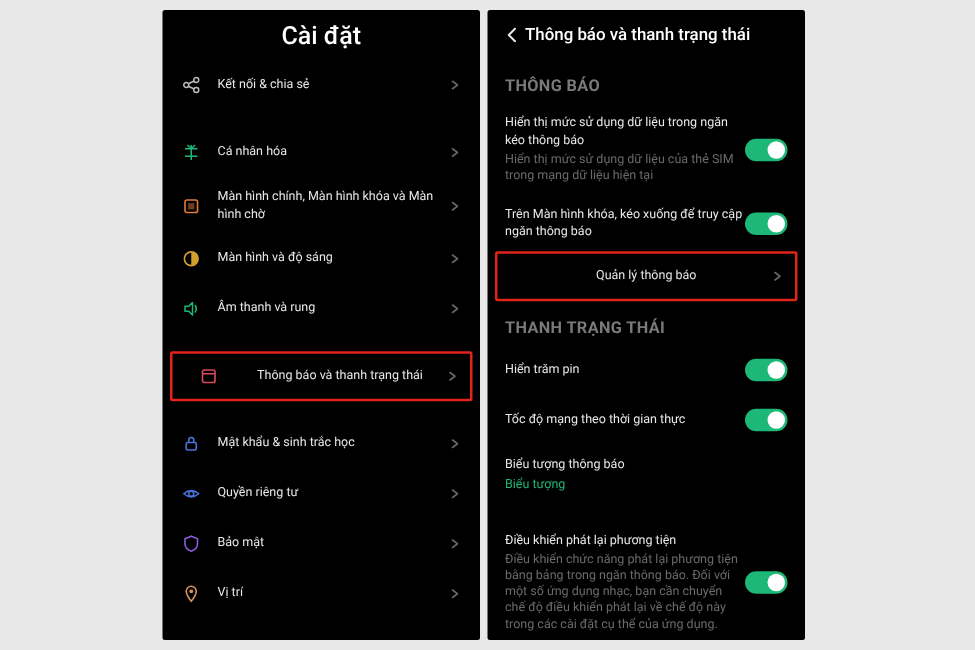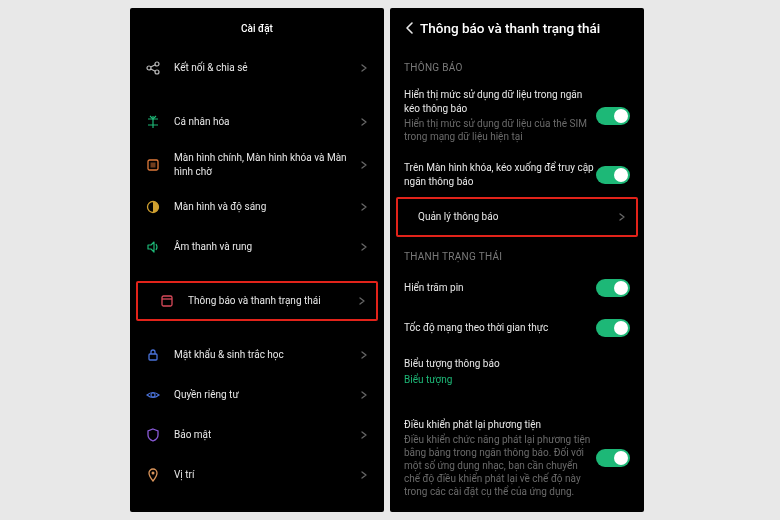--- a/index.html
+++ b/index.html
@@ -50,7 +50,7 @@
     justify-content: center;
   }
   .titlebar h1 {
-    font-size: 10px;
+    font-size: 20px;
     font-weight: 500;
     color: #fff;
   }

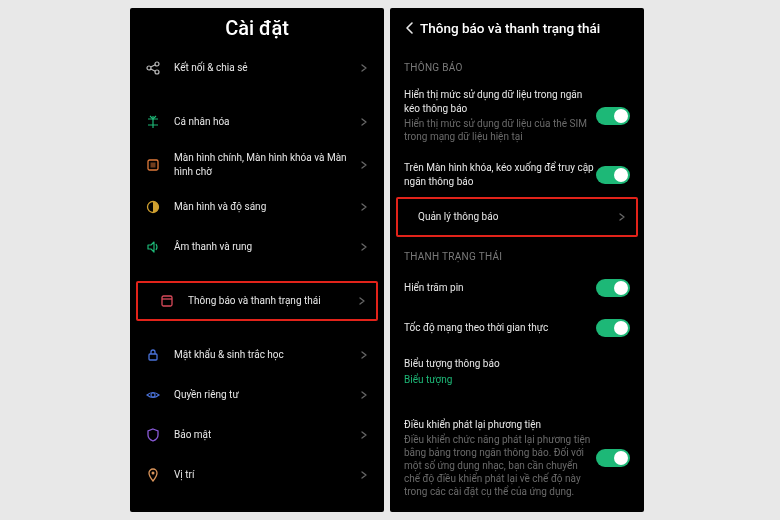--- a/index.html
+++ b/index.html
@@ -58,8 +58,8 @@
   .titlebar.with-back h1 { padding-left: 18px; text-align: left; width: 100%; font-size: 13.5px;}
   .section-label {
     color: #7a7a7a;
-    font-size: 10px;
-    font-weight: 400;
+    font-size: 13px;
+    font-weight: 700;
     letter-spacing: 0.3px;
     padding: 14px 14px 6px 14px;
   }

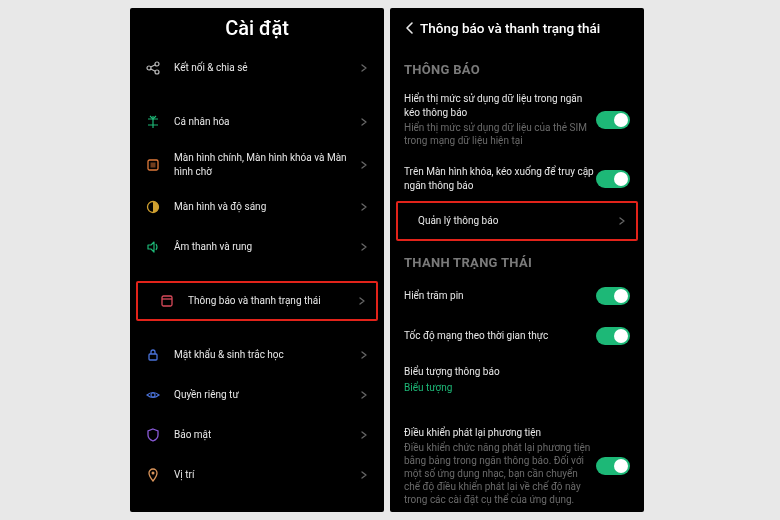--- a/index.html
+++ b/index.html
@@ -127,6 +127,7 @@
     margin: 0 6px;
     padding-left: 20px;
     padding-right: 8px;
+    text-align: center;
   }
   svg { display: block; }
 </style>

